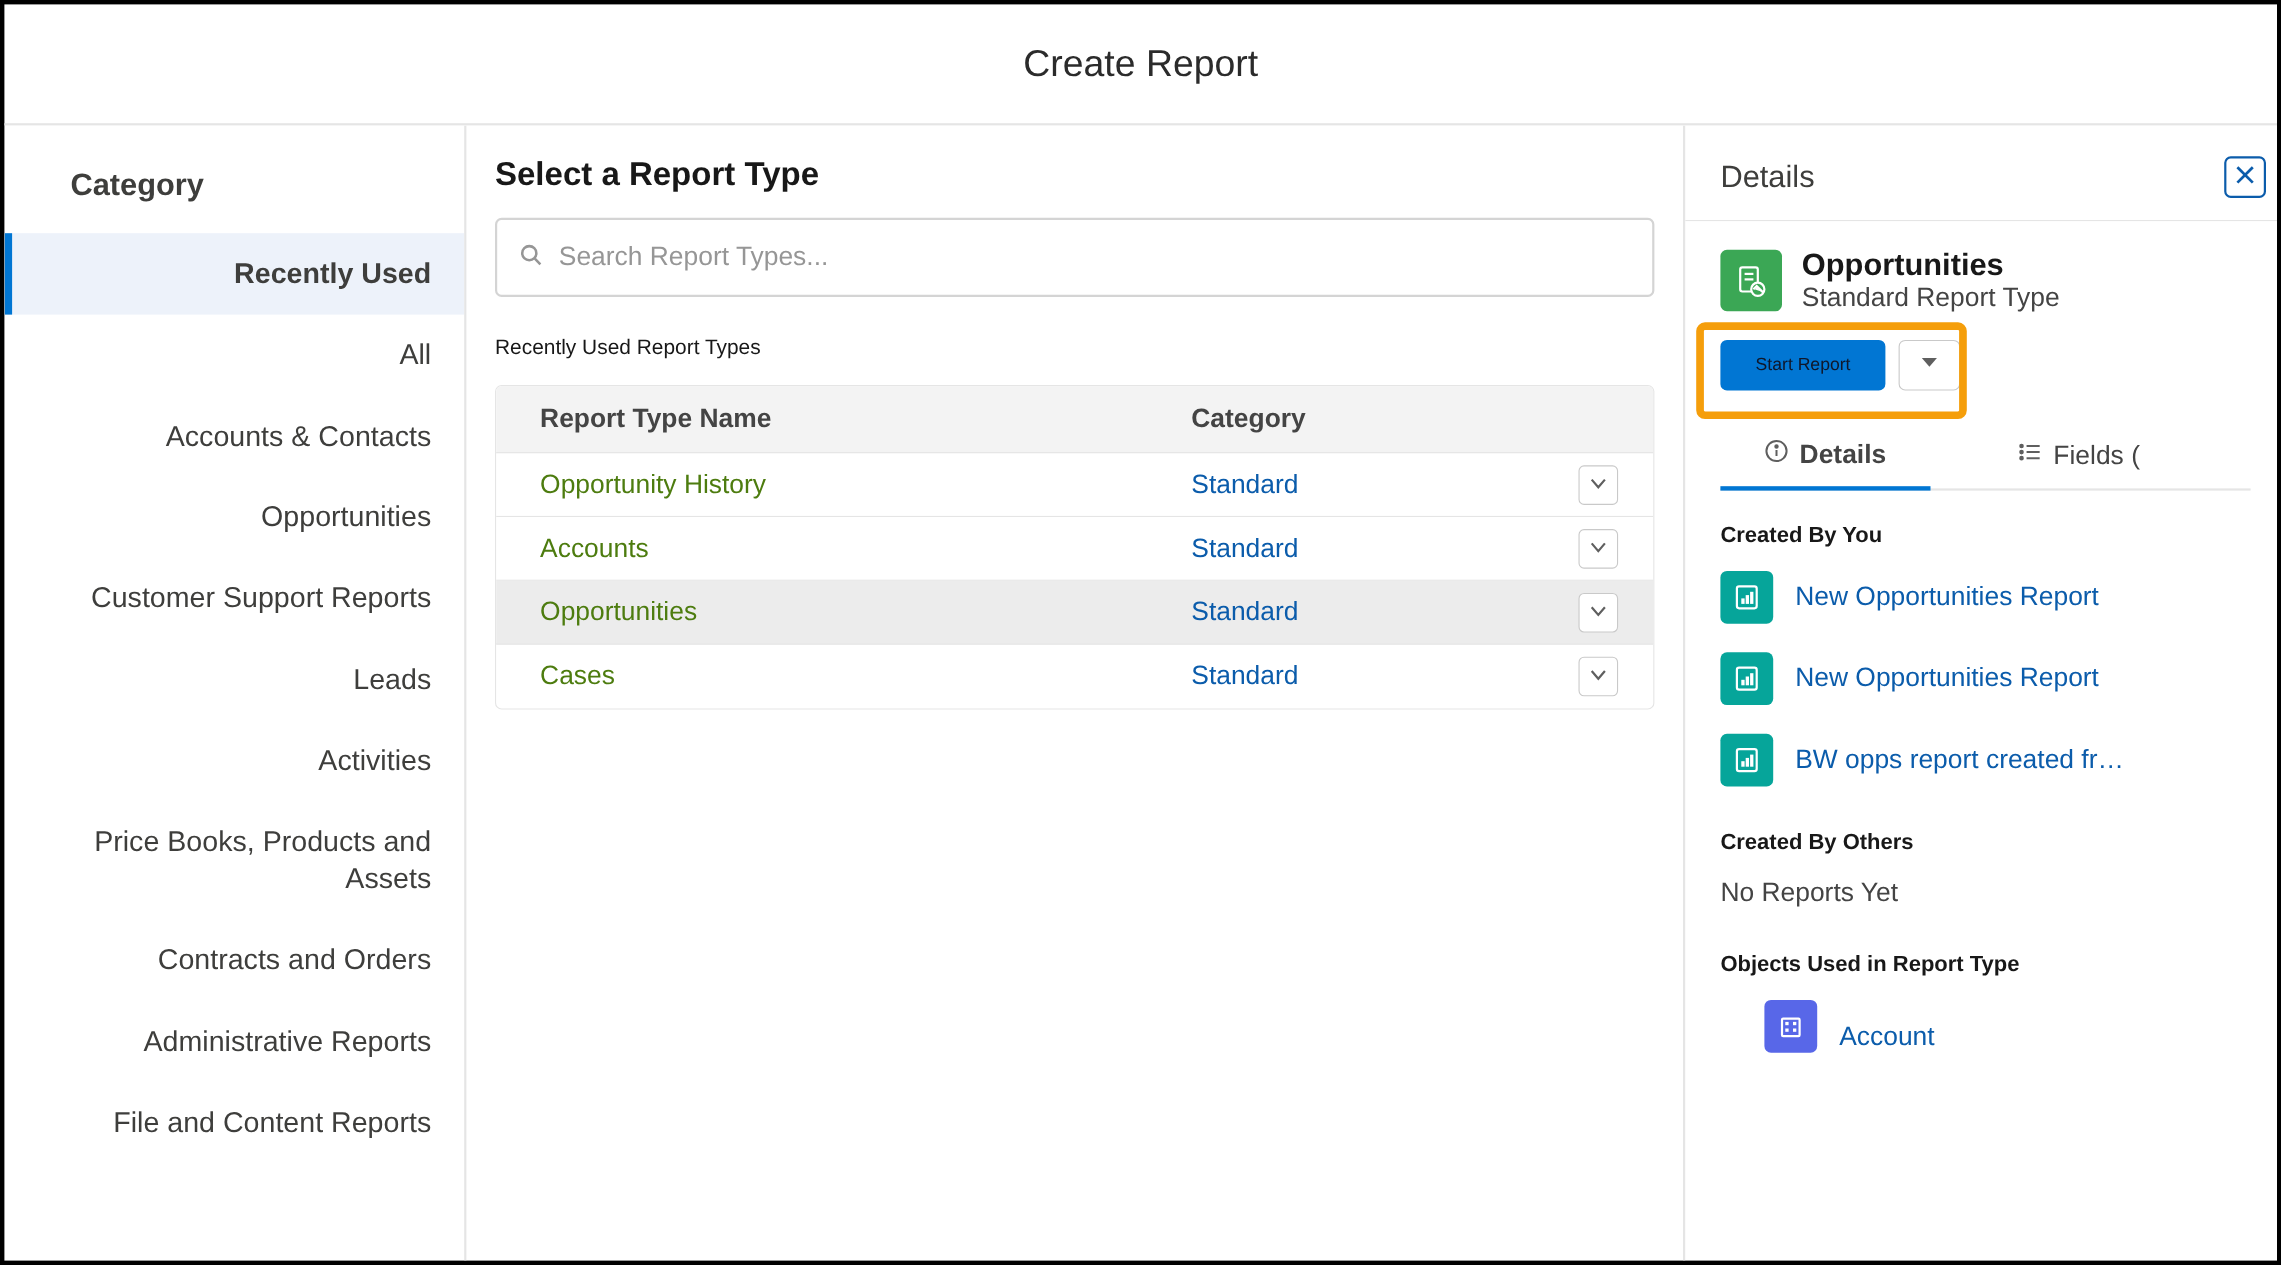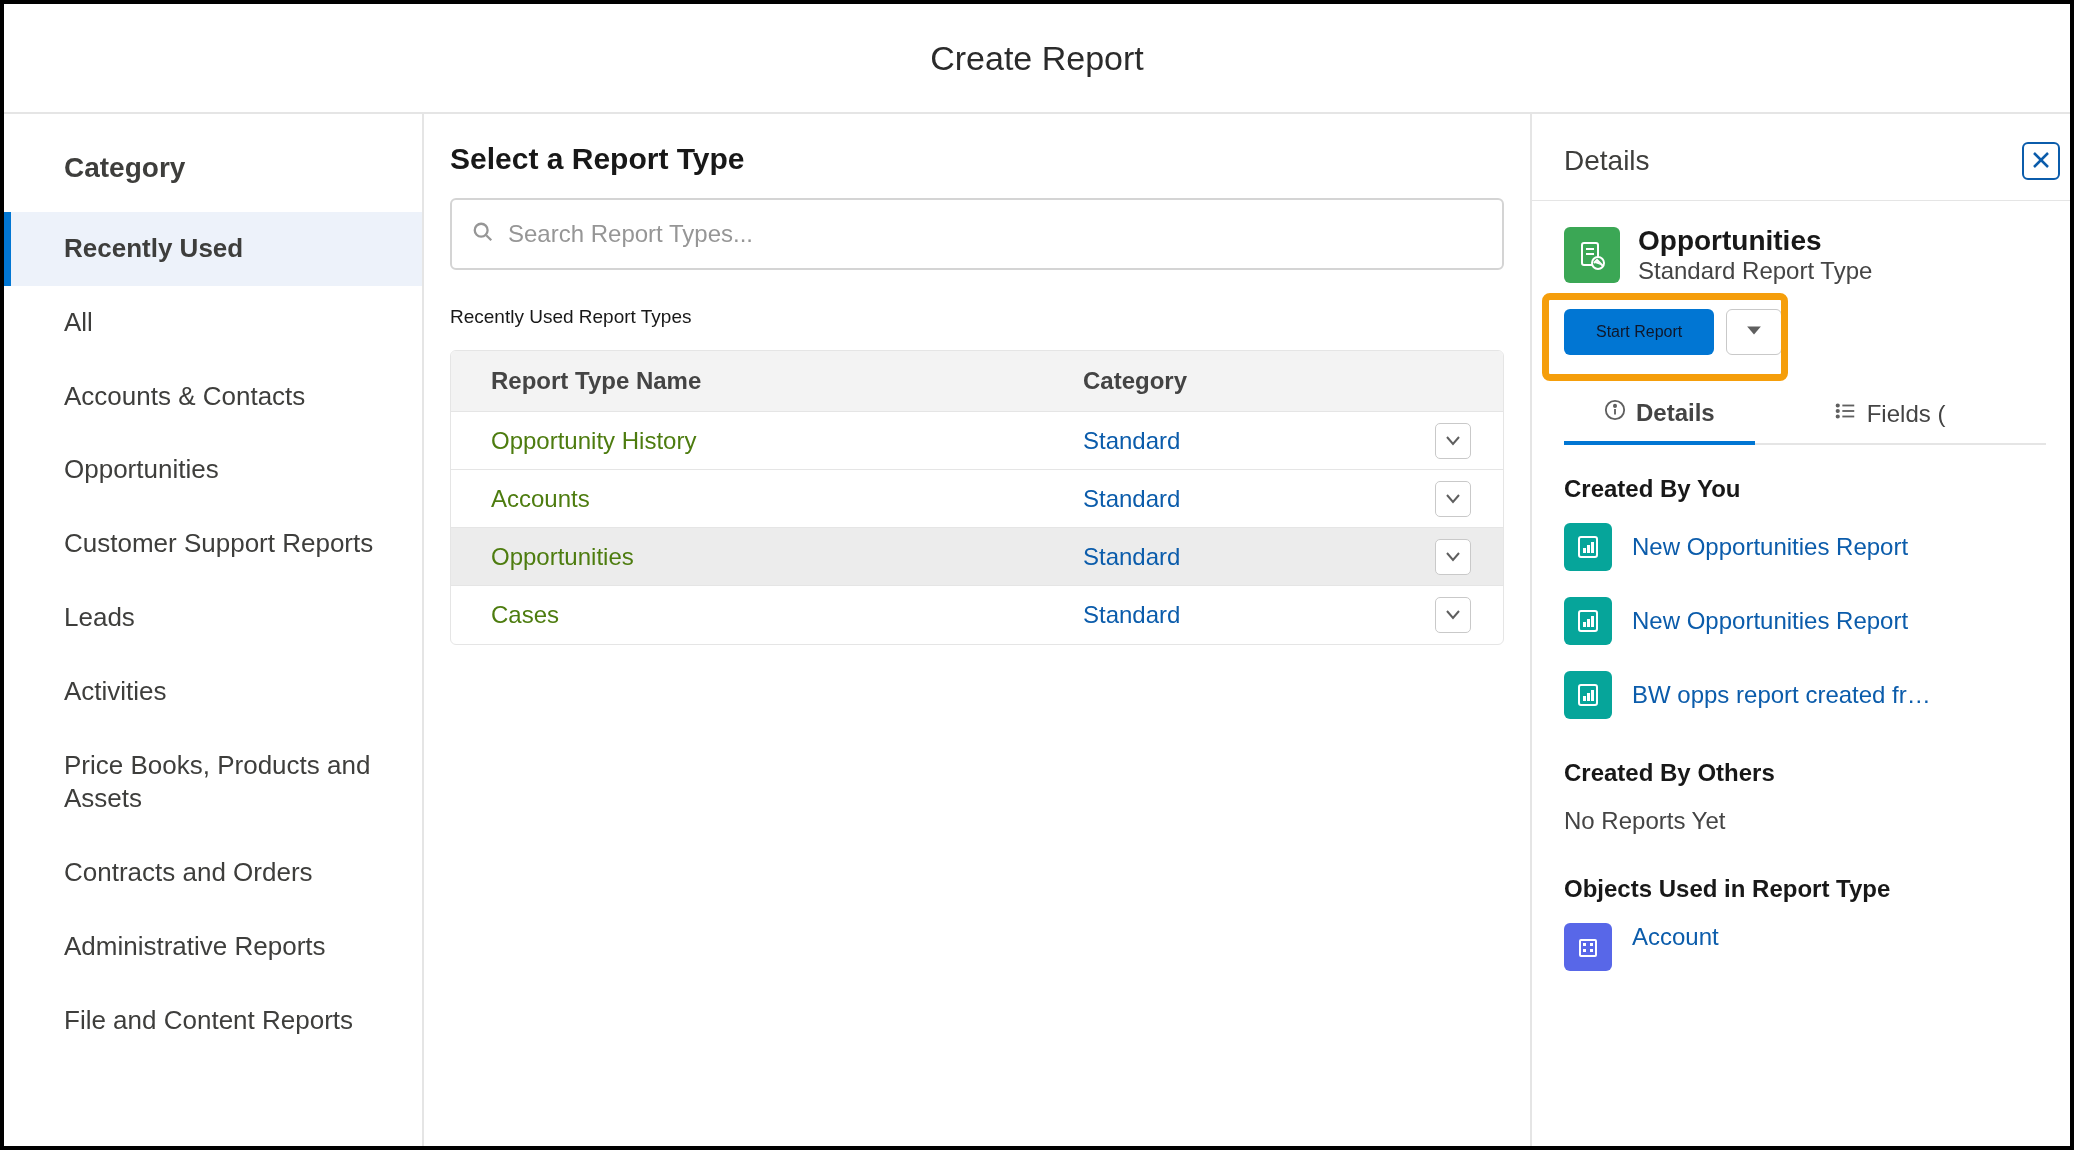--- a/index.html
+++ b/index.html
@@ -59,6 +59,7 @@
     padding: 20px 30px 20px 60px;
     line-height: 1.3;
     cursor: pointer;
+    text-align: right;
   }
   .cat-item.active {
     background: #edf2fa;

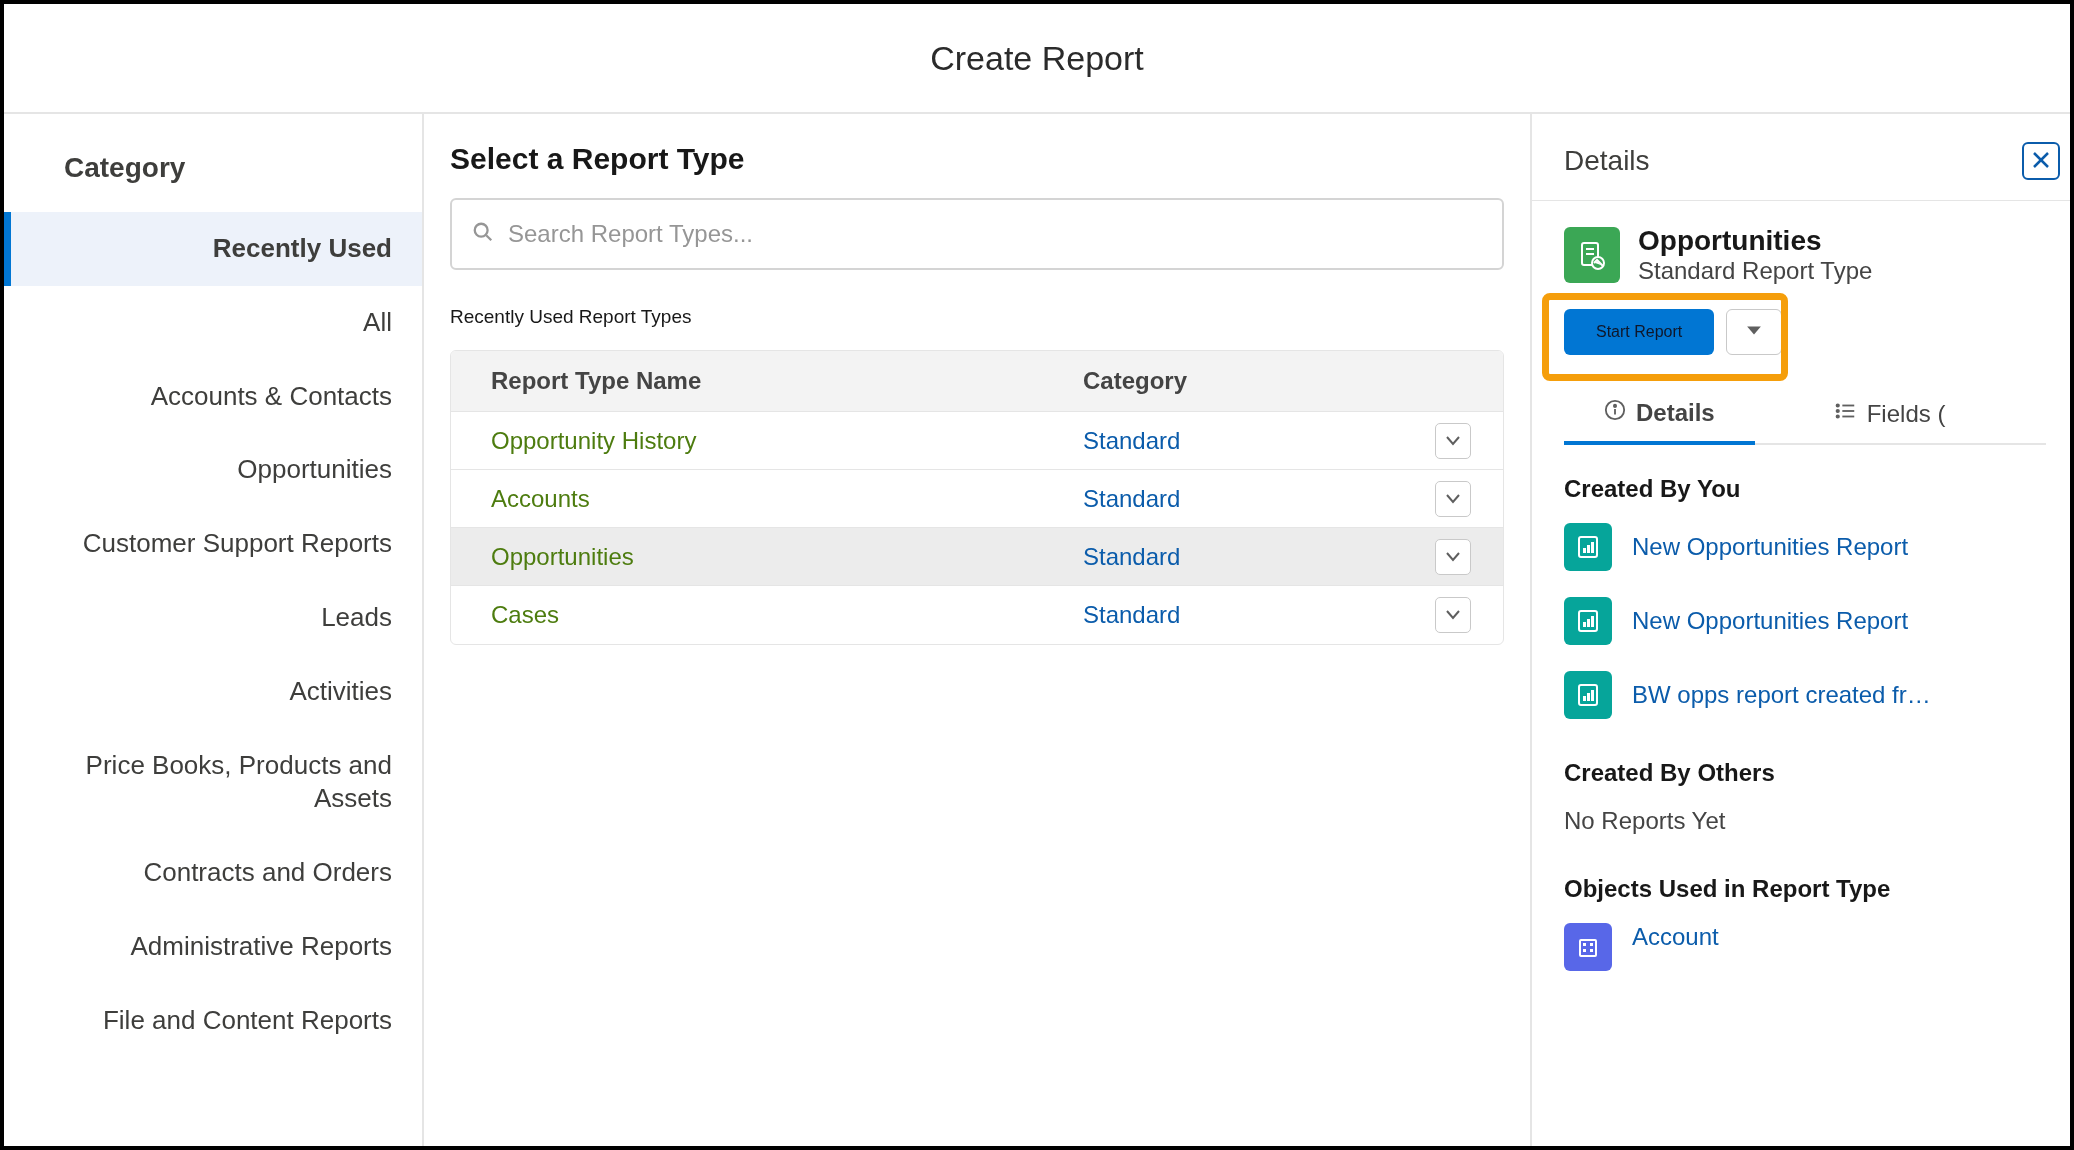--- a/index.html
+++ b/index.html
@@ -292,7 +292,7 @@
   .tab svg { color: #5f5f5f; }
 
   .sect-h {
-    font-size: 24px;
+    font-size: 20px;
     font-weight: 700;
     color: #181818;
     margin-bottom: 20px;

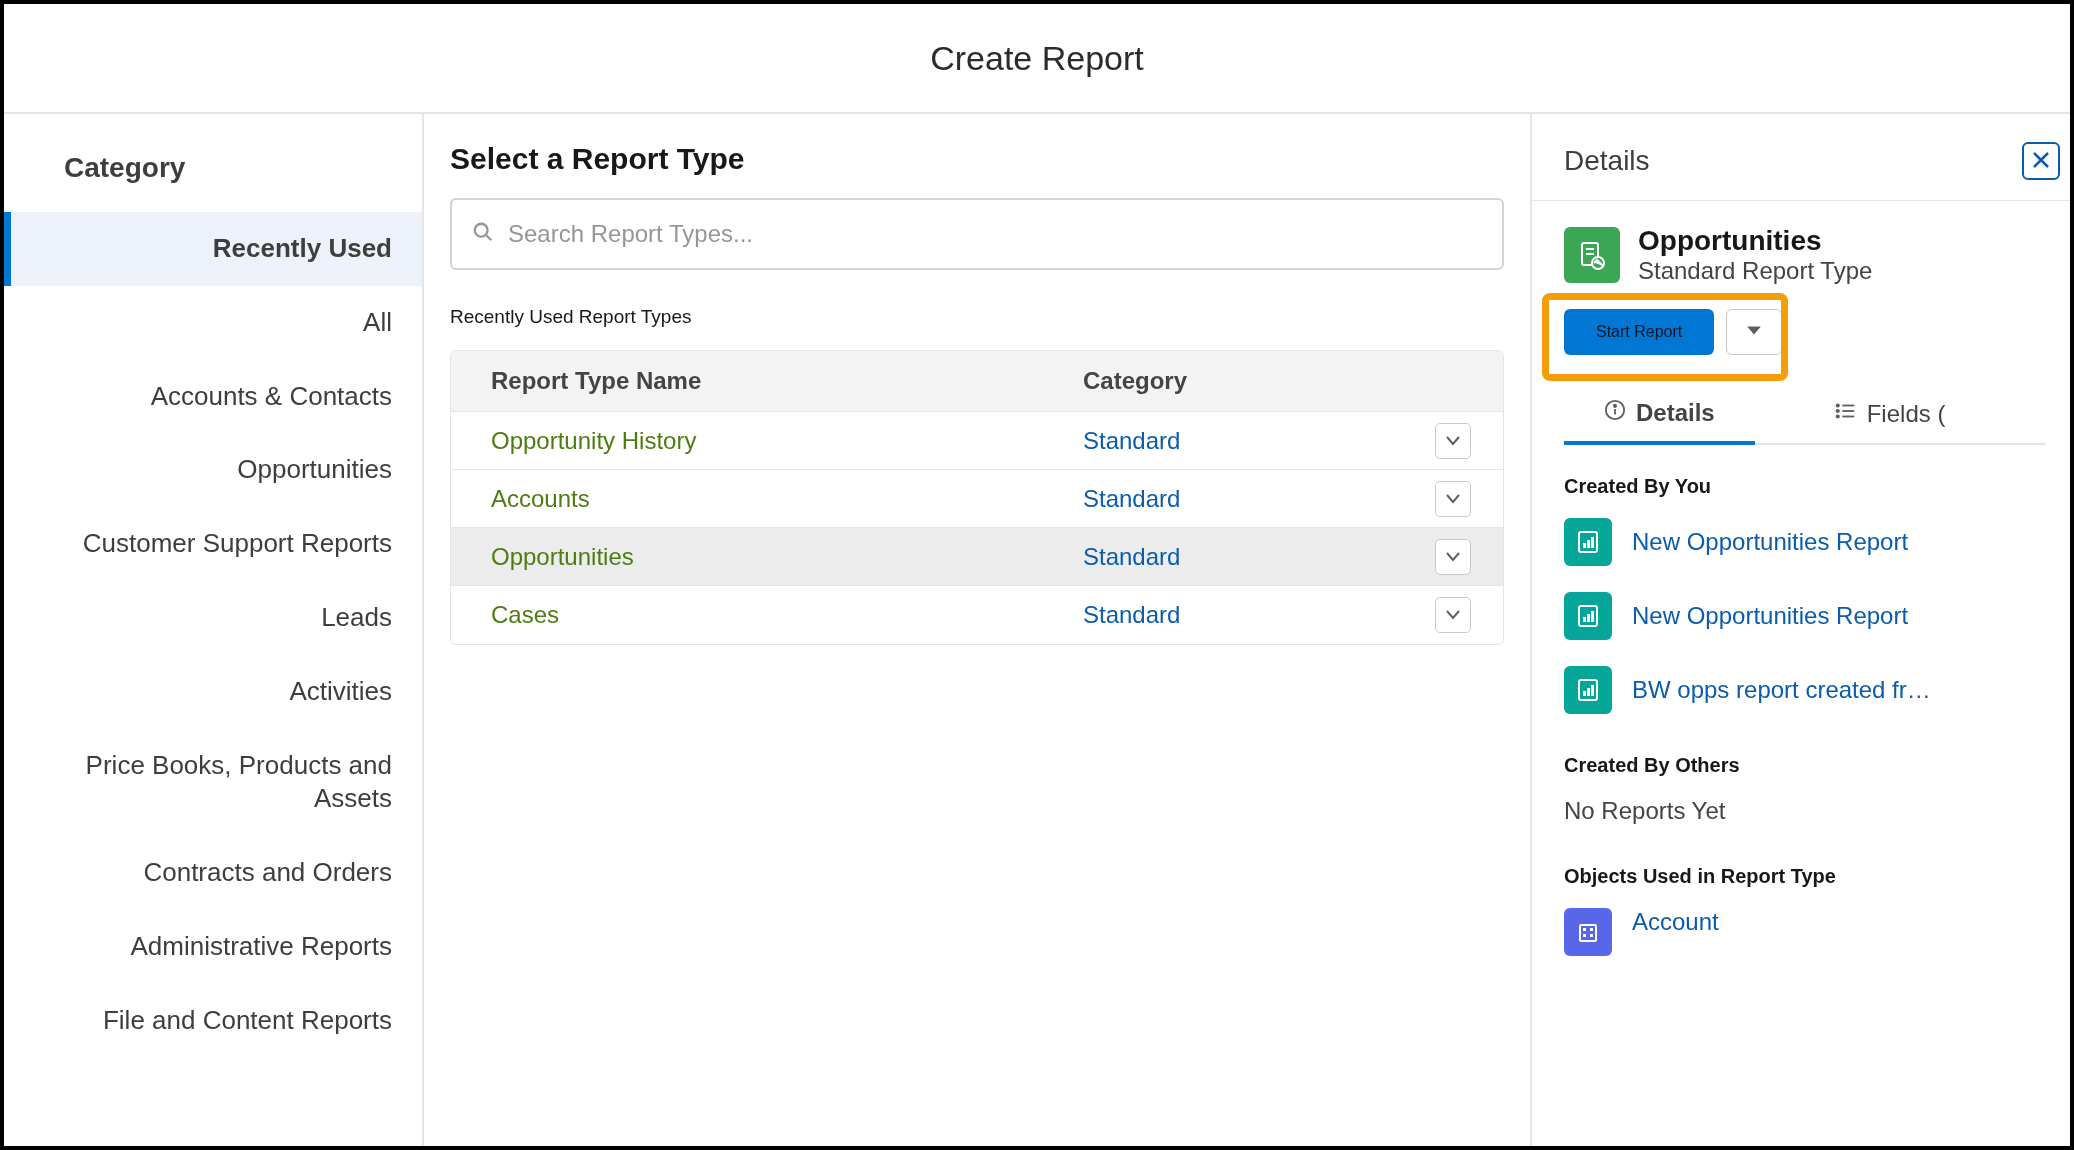--- a/index.html
+++ b/index.html
@@ -330,9 +330,10 @@
 
   .obj-item {
     display: flex;
-    align-items: flex-start;
+    align-items: flex-end;
     gap: 20px;
     margin-bottom: 16px;
+    margin-left: 40px;
   }
   .obj-icon {
     width: 48px;

